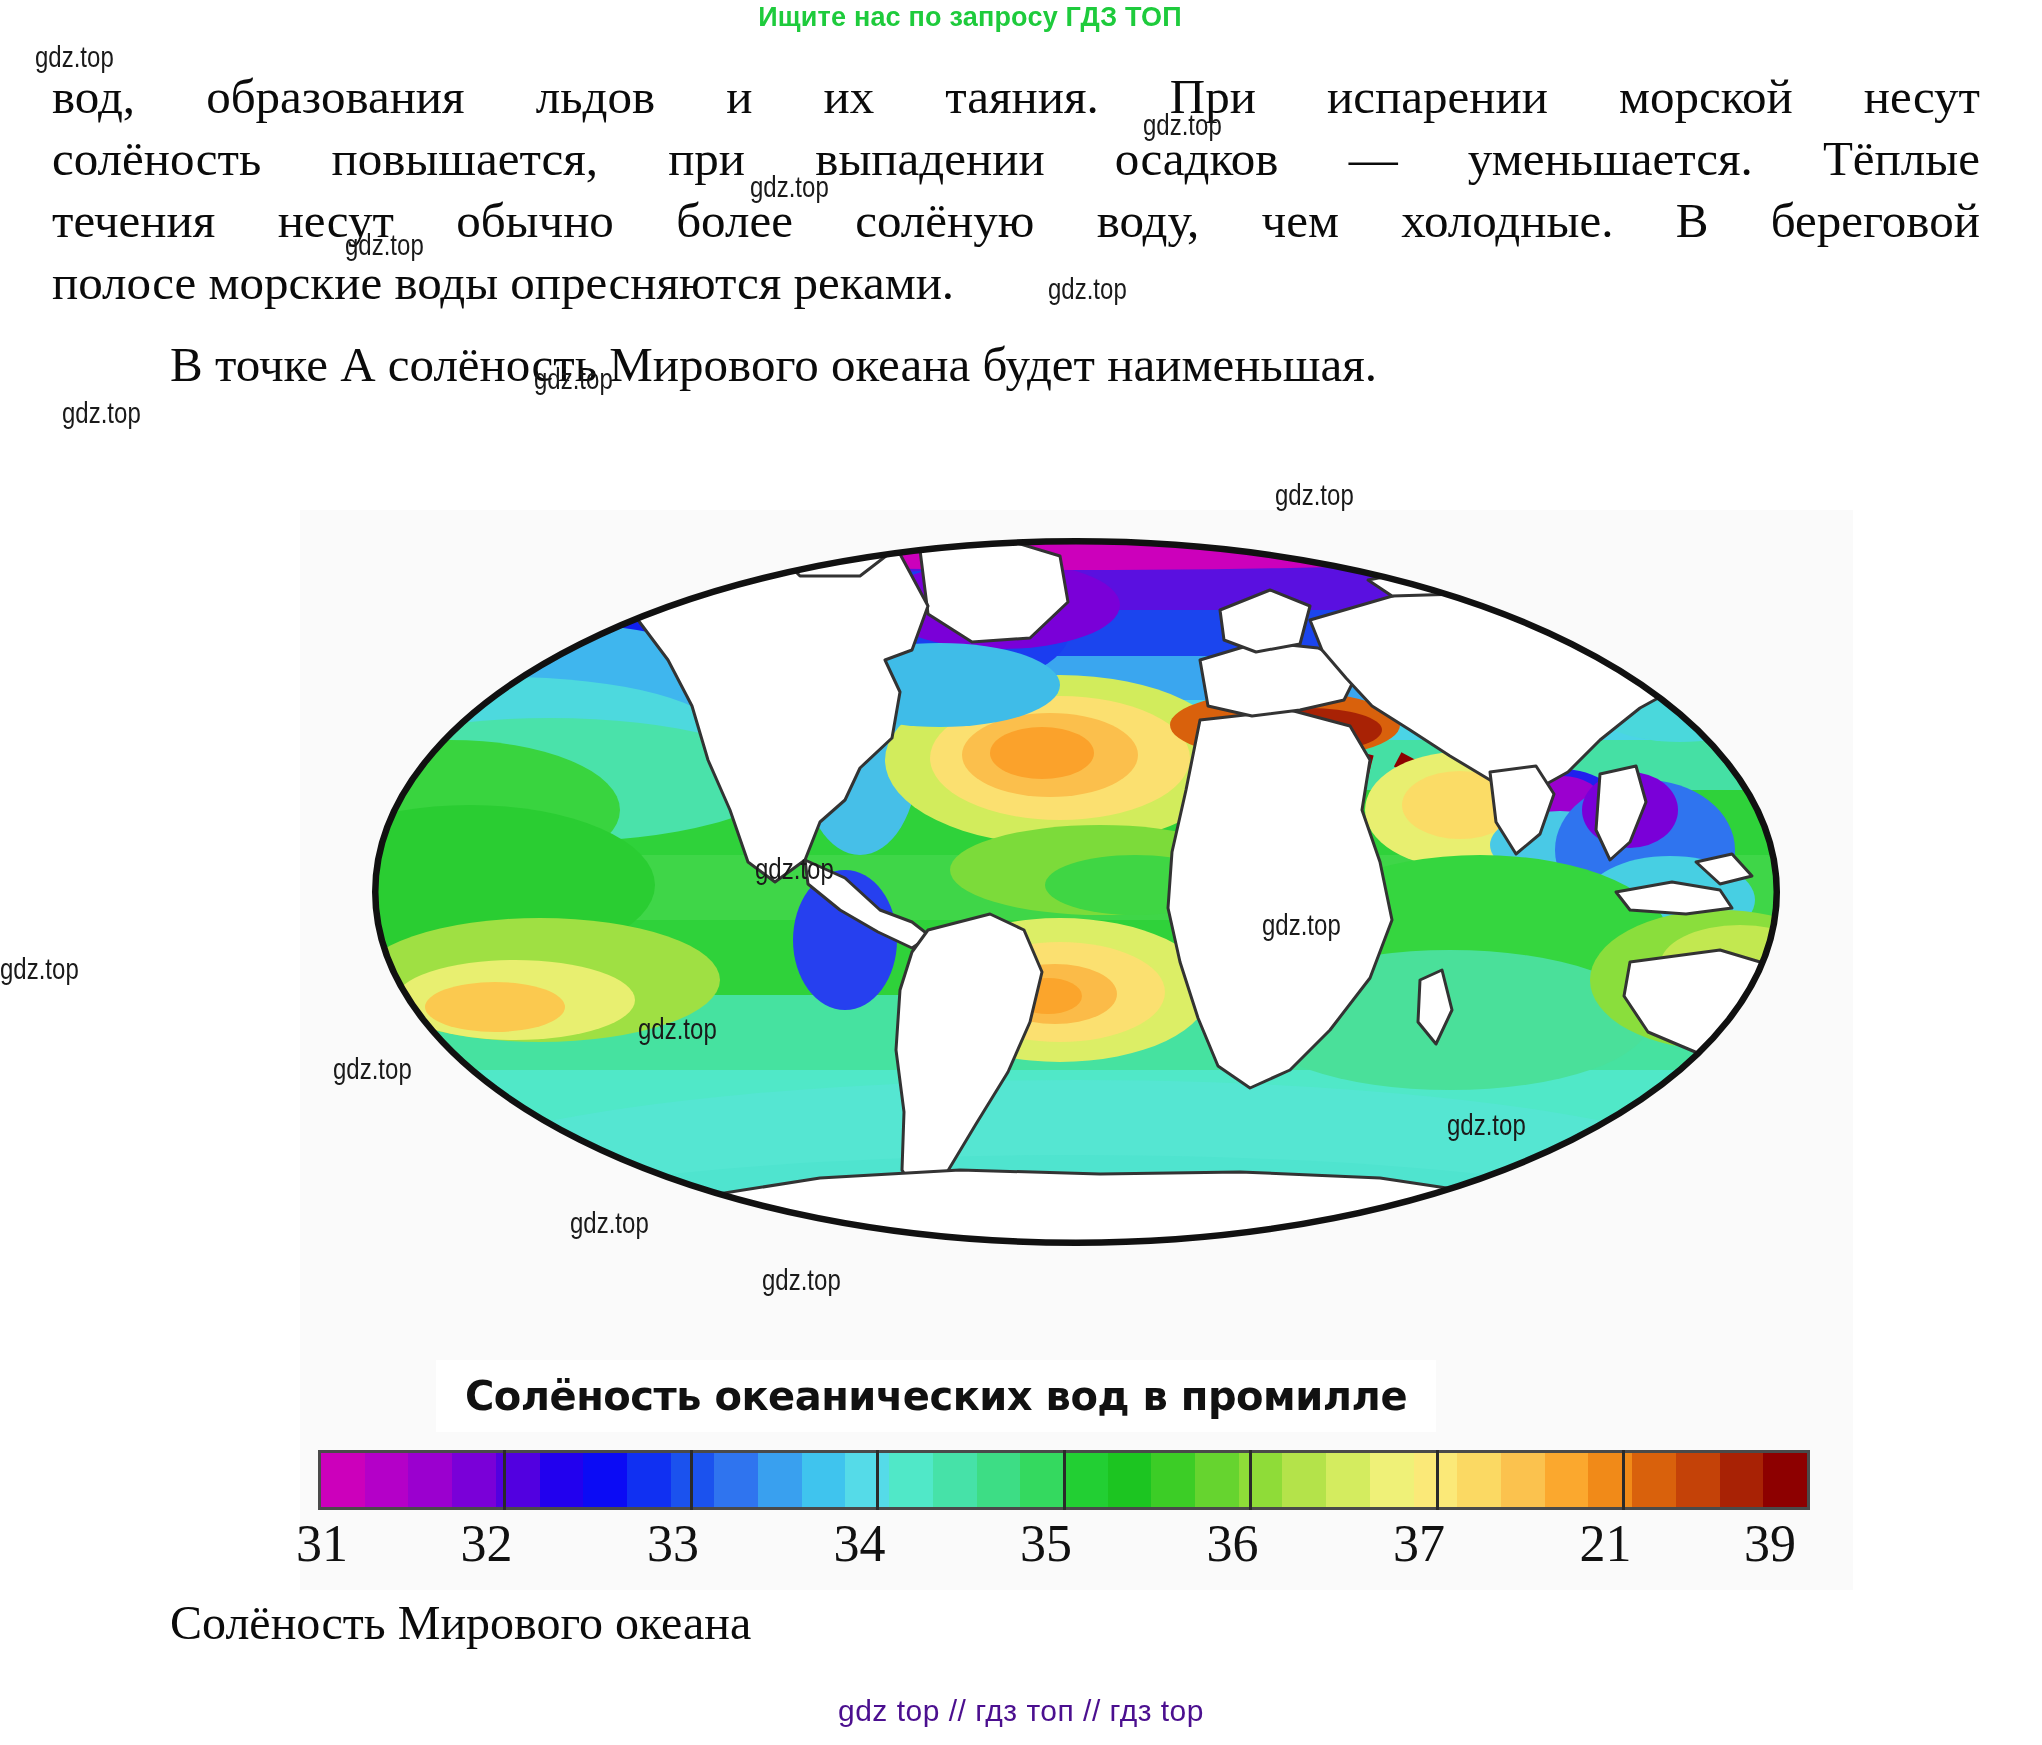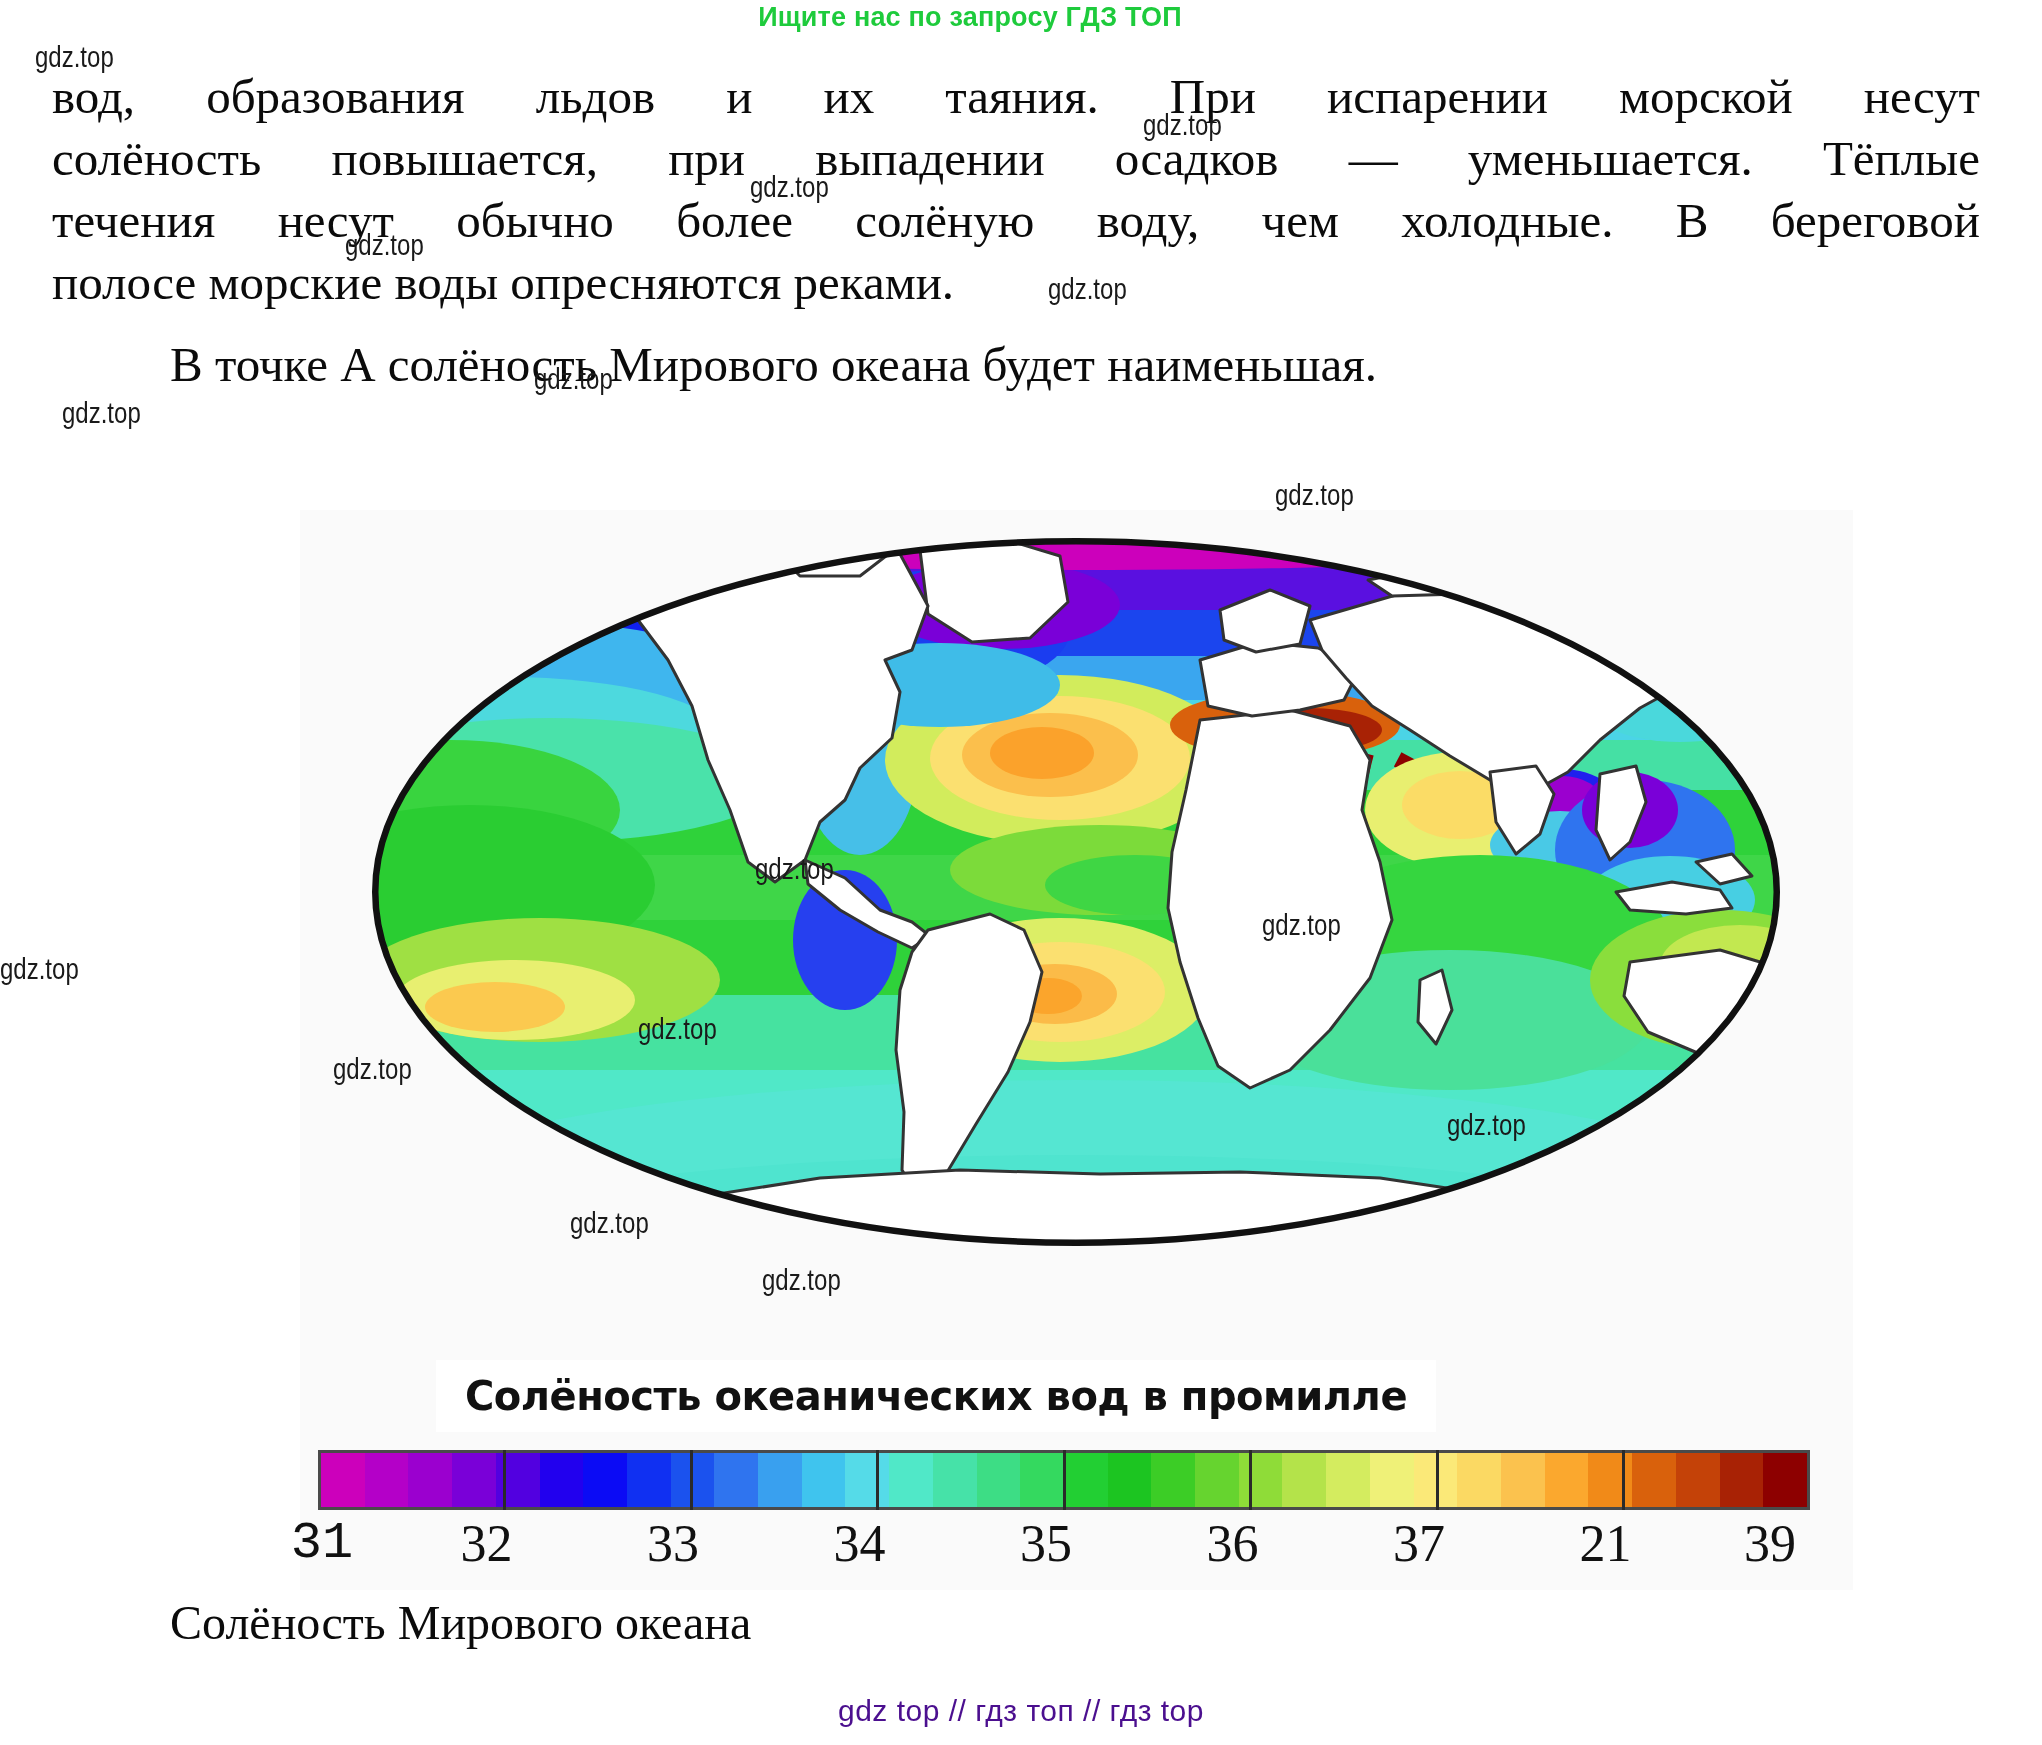--- a/index.html
+++ b/index.html
@@ -381,7 +381,7 @@
         </div>
     </div>
     <div id="colorbar-labels">
-        <div class="lab" style="left: 22px; font-family: Liberation Mono, monospace;">31</div>
+        <div class="lab" style="left: 22px;">31</div>
         <div class="lab" style="left: 186.5px;">32</div>
         <div class="lab" style="left: 373px;">33</div>
         <div class="lab" style="left: 559.5px;">34</div>

